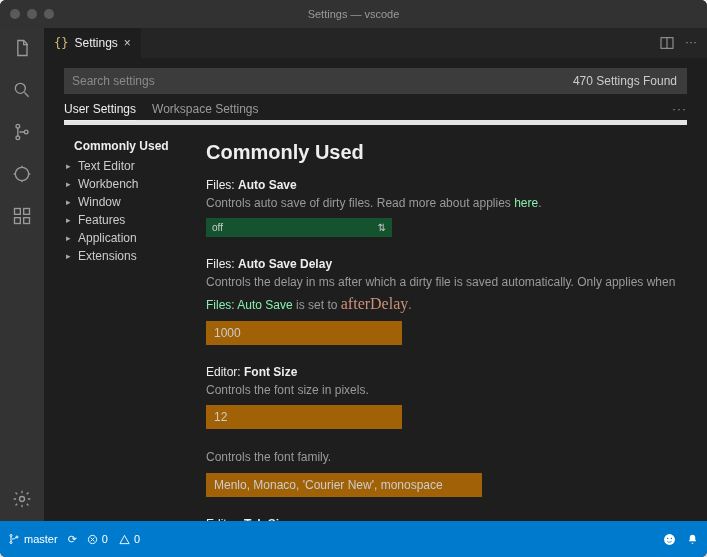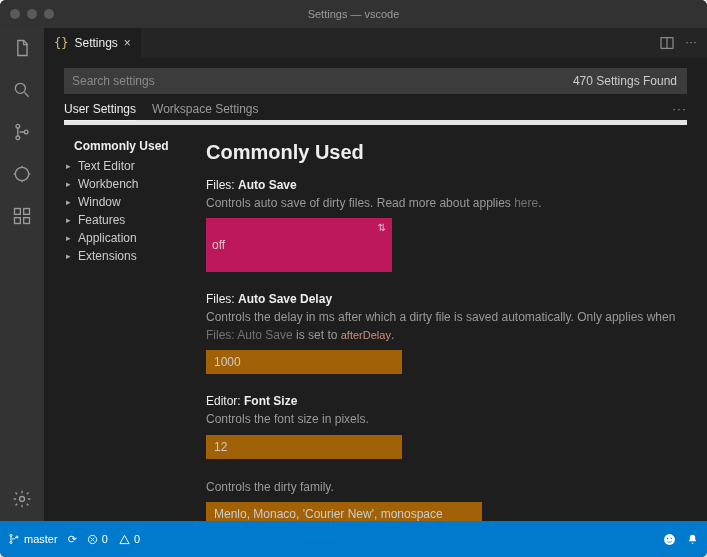--- a/index.html
+++ b/index.html
@@ -41,7 +41,7 @@
   .setting-title{font-size:12px;color:#eee;margin-bottom:3px}
   .setting-title b{font-weight:600}
   .setting-desc{font-size:12px;color:#9a9a9a;margin-bottom:6px;line-height:1.45}
-  .setting-desc a{color:#737373;text-decoration:none}
+  .setting-desc a{color:#86efac;text-decoration:none}
   .codeword{font-family:Liberation Sans, sans-serif;color:#ce9178;font-size:11px}
   .input-text{background:#a16207;border:none;color:#ccc;padding:5px 8px;font-size:12px;width:180px;outline:none}
   .input-select{background:#be185d;border:none;color:#ccc;padding:20px 6px;font-size:12px;width:180px;outline:none;position:relative}

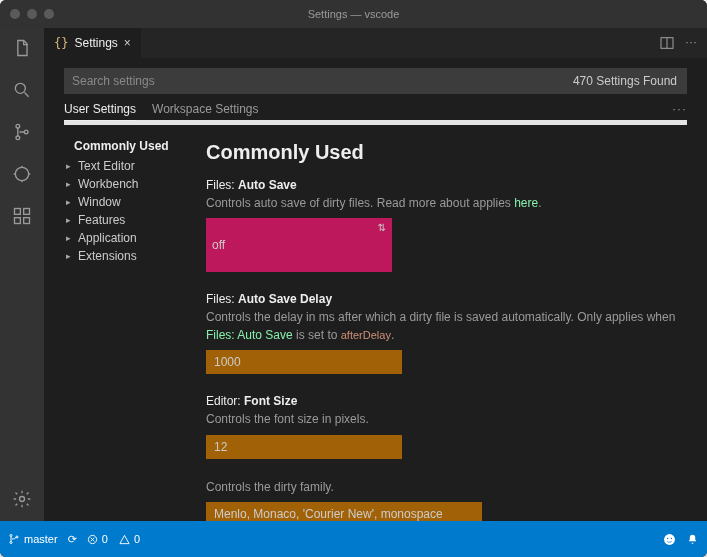--- a/index.html
+++ b/index.html
@@ -44,7 +44,7 @@
   .setting-desc a{color:#86efac;text-decoration:none}
   .codeword{font-family:Liberation Sans, sans-serif;color:#ce9178;font-size:11px}
   .input-text{background:#a16207;border:none;color:#ccc;padding:5px 8px;font-size:12px;width:180px;outline:none}
-  .input-select{background:#be185d;border:none;color:#ccc;padding:20px 6px;font-size:12px;width:180px;outline:none;position:relative}
+  .input-select{background:#14532d;border:none;color:#ccc;padding:4px 6px;font-size:10px;width:180px;outline:none;position:relative}
   .select-wrap{position:relative;display:inline-block;width:186px}
   .select-wrap::after{content:"⇅";position:absolute;right:6px;top:4px;font-size:10px;color:#ccc;pointer-events:none}
   .select-wrap .input-select{width:100%;appearance:none;-webkit-appearance:none;padding-right:22px}

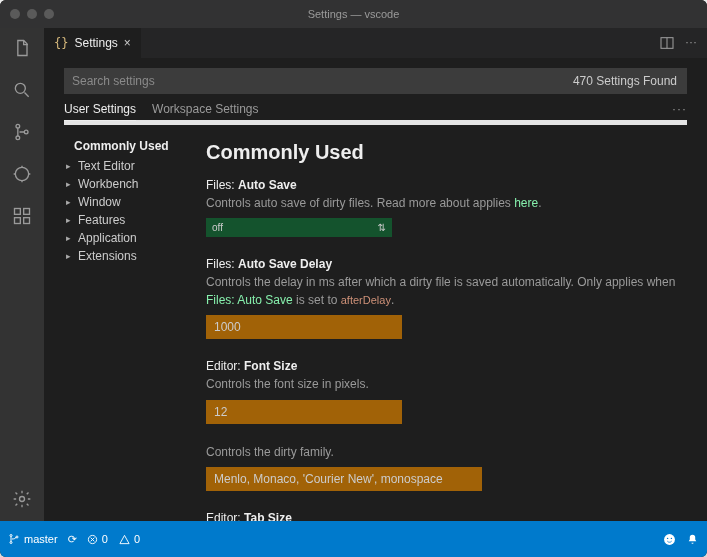--- a/index.html
+++ b/index.html
@@ -42,7 +42,7 @@
   .setting-title b{font-weight:600}
   .setting-desc{font-size:12px;color:#9a9a9a;margin-bottom:6px;line-height:1.45}
   .setting-desc a{color:#86efac;text-decoration:none}
-  .codeword{font-family:Liberation Sans, sans-serif;color:#ce9178;font-size:11px}
+  .codeword{font-family:Liberation Serif, serif;color:#ce9178;font-size:16px}
   .input-text{background:#a16207;border:none;color:#ccc;padding:5px 8px;font-size:12px;width:180px;outline:none}
   .input-select{background:#14532d;border:none;color:#ccc;padding:4px 6px;font-size:10px;width:180px;outline:none;position:relative}
   .select-wrap{position:relative;display:inline-block;width:186px}

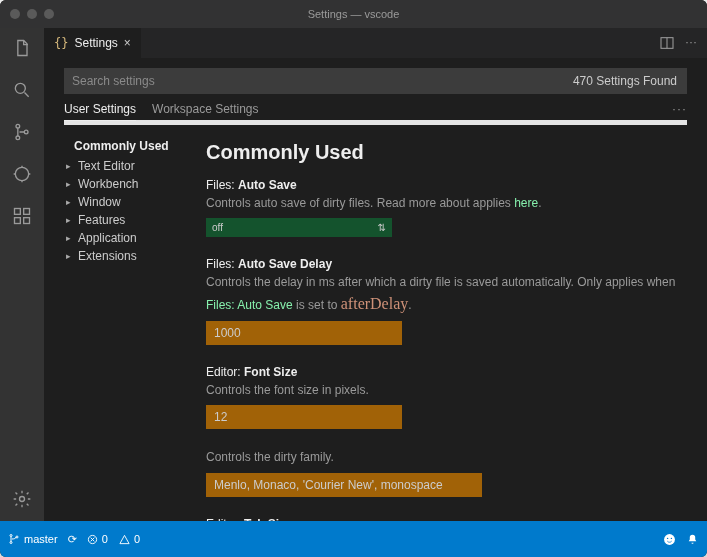--- a/index.html
+++ b/index.html
@@ -196,7 +196,7 @@
             </div>
 
             <div class="setting">
-              <div class="setting-desc">Controls the dirty family.</div>
+              <div class="setting-desc">Controls the font family.</div>
               <input class="input-text input-wide" value="Menlo, Monaco, 'Courier New', monospace" style="">
             </div>
 

